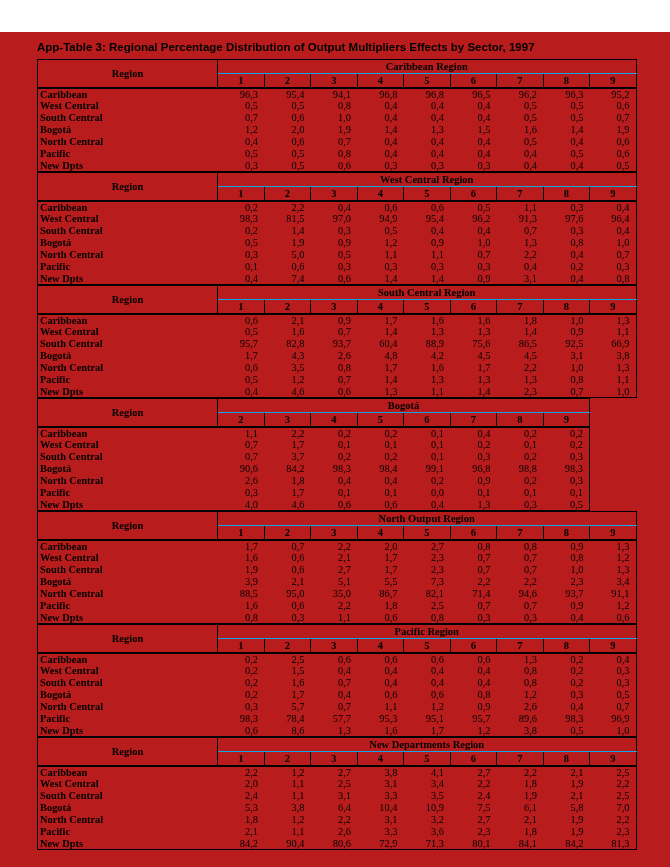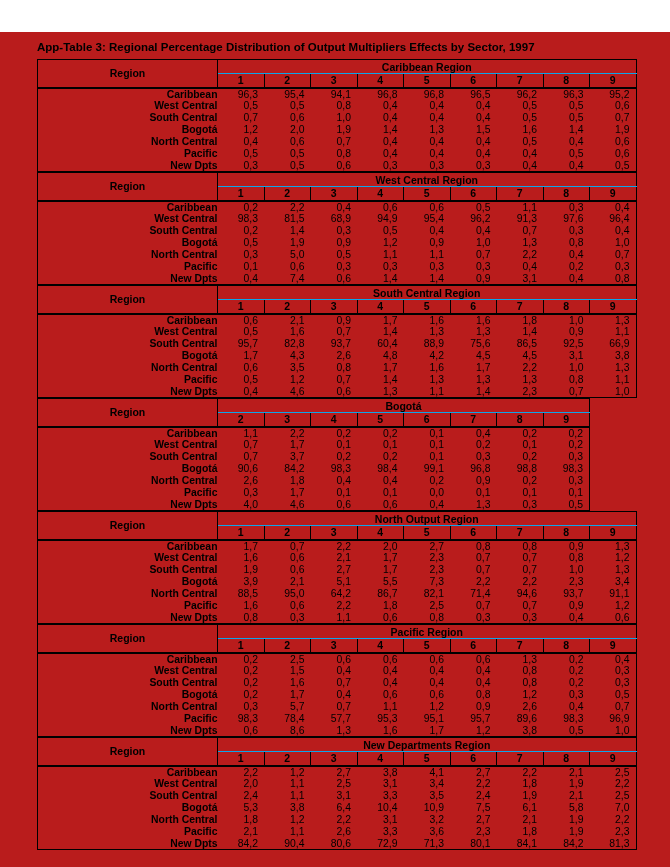--- a/index.html
+++ b/index.html
@@ -7,7 +7,7 @@
         font-family:"Liberation Sans",sans-serif;color:#000;overflow:hidden;margin-top:32px;}
   .title{position:absolute;left:37px;top:9px;font-size:11.5px;font-weight:bold;white-space:nowrap;}
   .stack{position:absolute;left:37px;top:27px;}
-  table.sub{border-collapse:collapse;table-layout:fixed;border:1px solid #000;}
+  table.sub{border-collapse:collapse;table-layout:fixed;border:1px solid #000;font-family:Liberation Serif, serif;}
   col.c-region{width:180px;}
   col.c-num{width:46.5px;}
   .sub th{font-weight:bold;font-size:10.5px;padding:0;text-align:center;vertical-align:middle;}

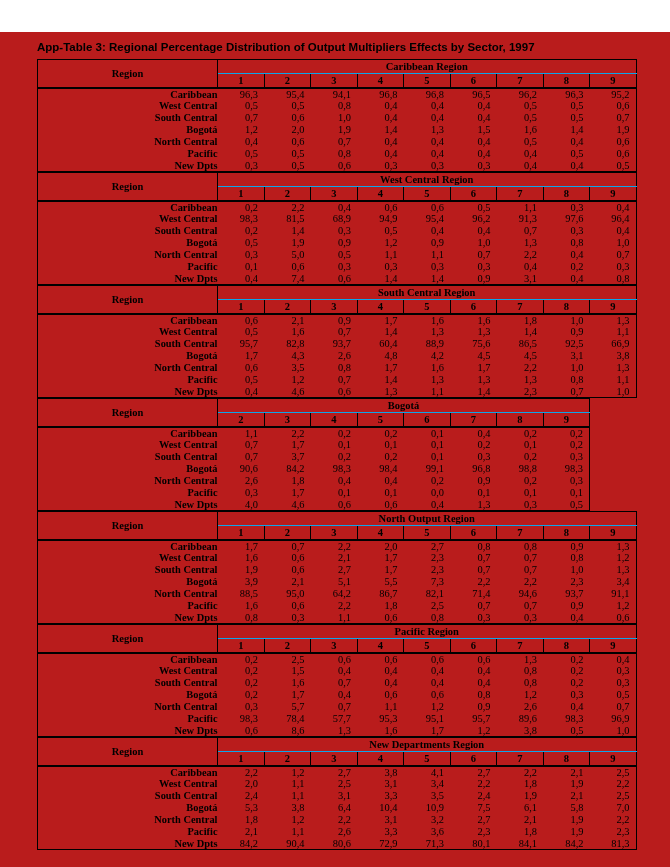--- a/index.html
+++ b/index.html
@@ -17,7 +17,7 @@
   .band{border-bottom:1px solid #0ea5e9;}
   .num-h{border-left:1px solid #000;border-bottom:2px solid #000;}
   .sub td{font-size:10.4px;padding:0;white-space:nowrap;overflow:hidden;vertical-align:middle;}
-  td.lbl{font-weight:bold;text-align:right;padding-left:2px;}
+  td.lbl{font-weight:bold;text-align:left;padding-left:2px;}
   td.val{text-align:right;padding-right:6px;}
   .artifact{position:absolute;left:40px;top:846px;width:66px;height:12px;opacity:0.45;border-radius:1px;}
 </style>

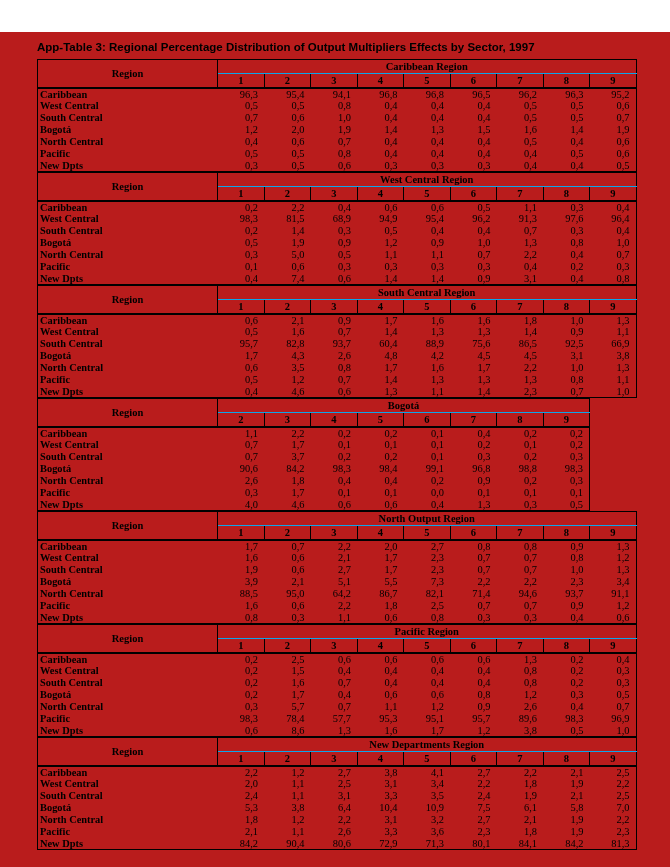--- a/index.html
+++ b/index.html
@@ -191,7 +191,7 @@
             <td class="lbl">West Central</td>
             <td class="val">98,3</td>
             <td class="val">81,5</td>
-            <td class="val">68,9</td>
+            <td class="val">97,0</td>
             <td class="val">94,9</td>
             <td class="val">95,4</td>
             <td class="val">96,2</td>

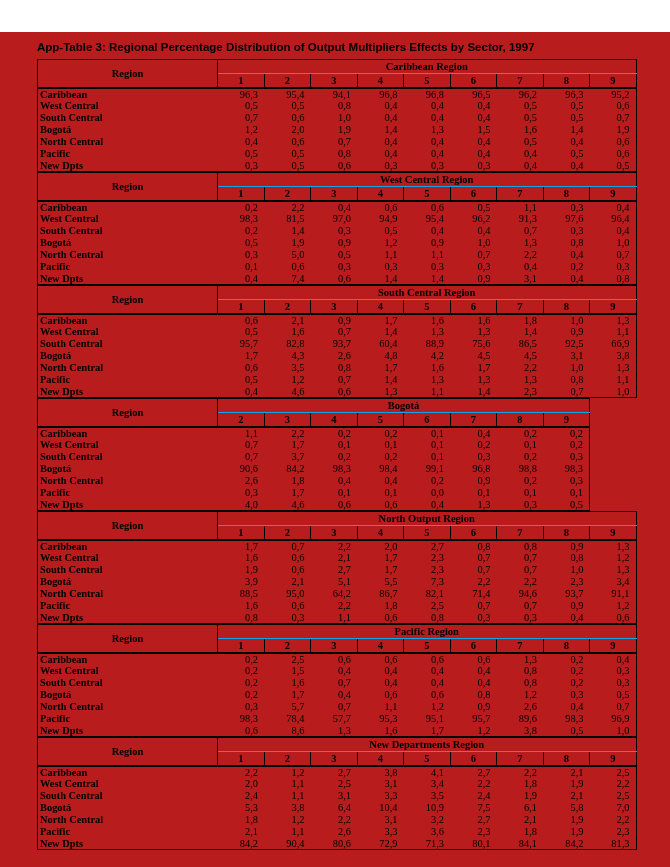--- a/index.html
+++ b/index.html
@@ -569,7 +569,7 @@
             <td class="lbl">North Central</td>
             <td class="val">88,5</td>
             <td class="val">95,0</td>
-            <td class="val">64,2</td>
+            <td class="val">35,0</td>
             <td class="val">86,7</td>
             <td class="val">82,1</td>
             <td class="val">71,4</td>

